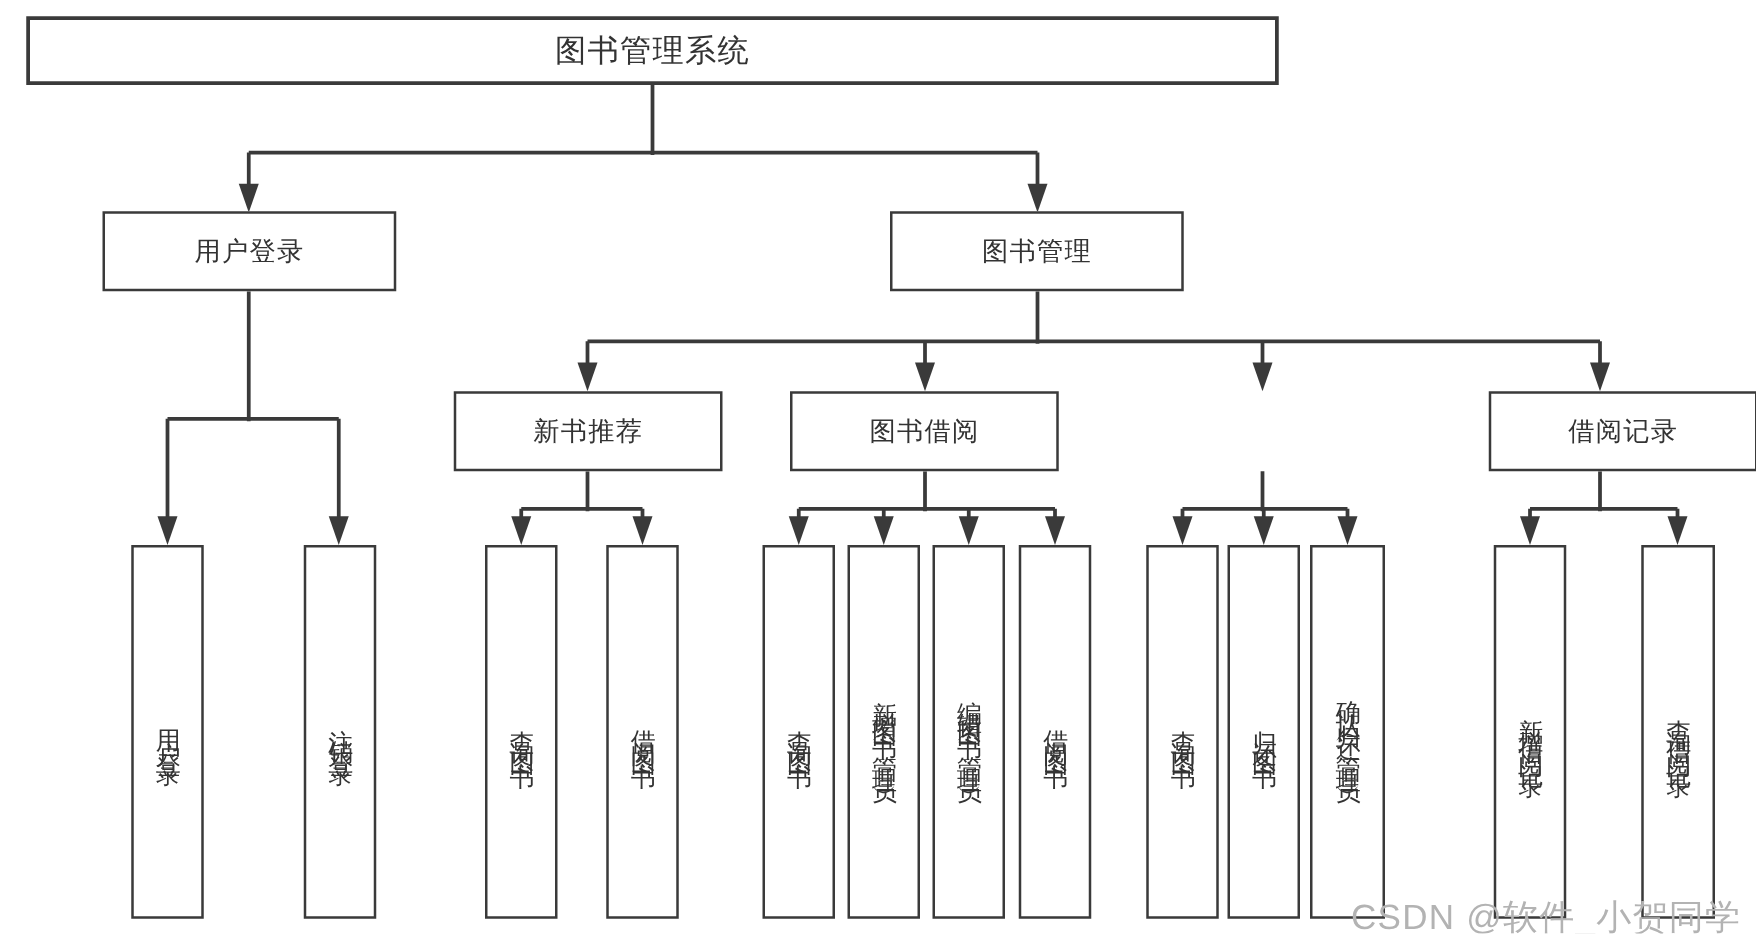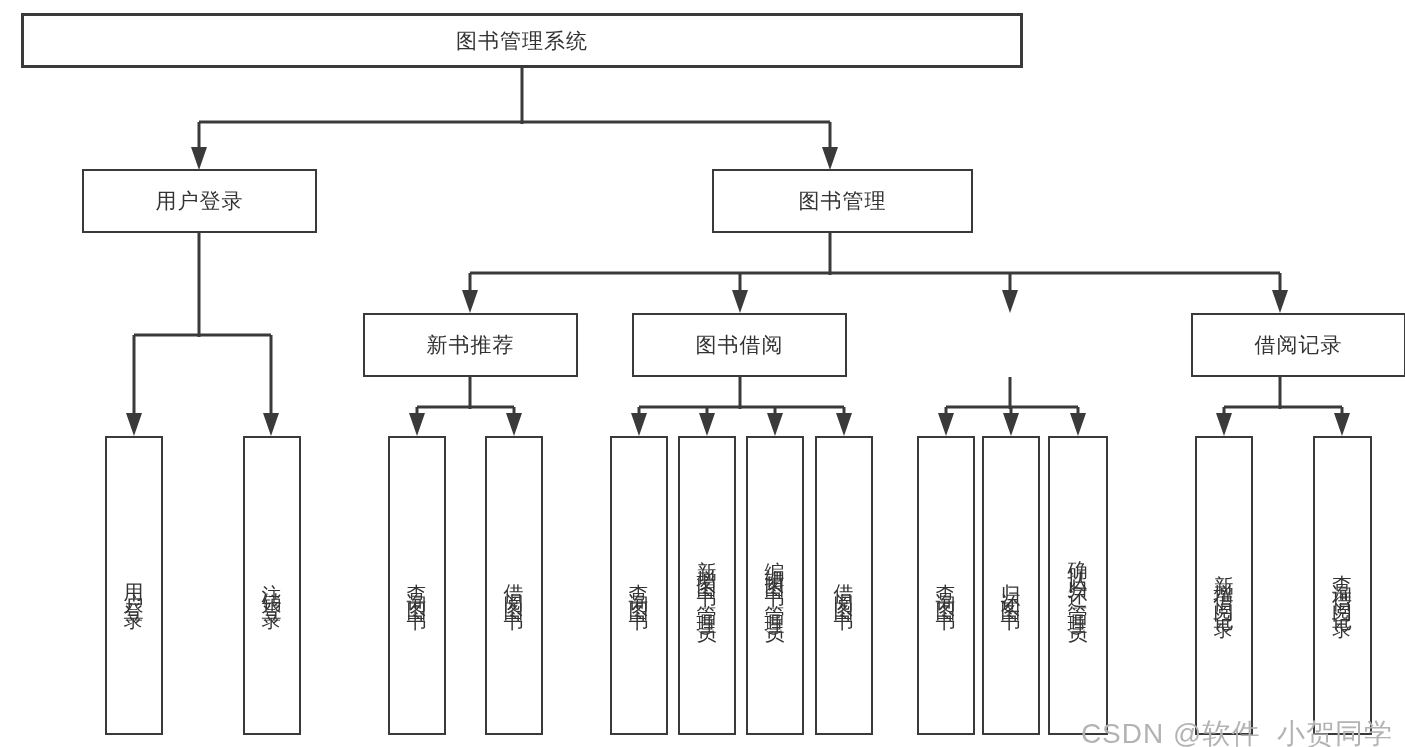--- a/index.html
+++ b/index.html
@@ -49,7 +49,7 @@
   }
   .root-box{
     border-width:3px;
-    font-size:21px;
+    font-size:25px;
   }
   .vbox{
     writing-mode:vertical-rl;

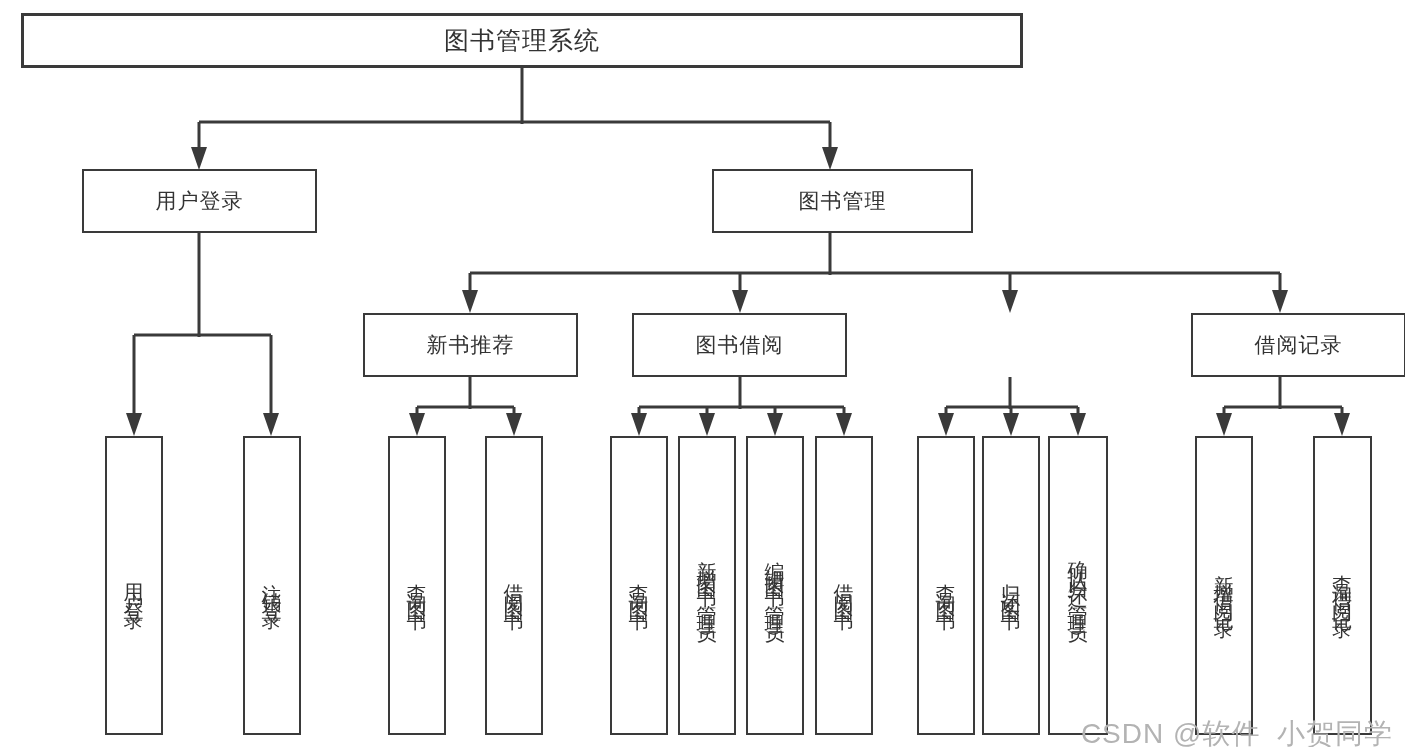--- a/index.html
+++ b/index.html
@@ -112,7 +112,7 @@
   <div class="node hbox root-box" style="left:21px;top:13px;width:1002px;height:55px;">图书管理系统</div>
 
   <div class="node hbox" style="left:82px;top:169px;width:235px;height:64px;">用户登录</div>
-  <div class="node hbox" style="left:712px;top:169px;width:261px;height:64px;">图书管理</div>
+  <div class="node hbox" style="left:712px;top:169px;width:235px;height:64px;">图书管理</div>
 
   <div class="node hbox" style="left:363px;top:313px;width:215px;height:64px;">新书推荐</div>
   <div class="node hbox" style="left:632px;top:313px;width:215px;height:64px;">图书借阅</div>

